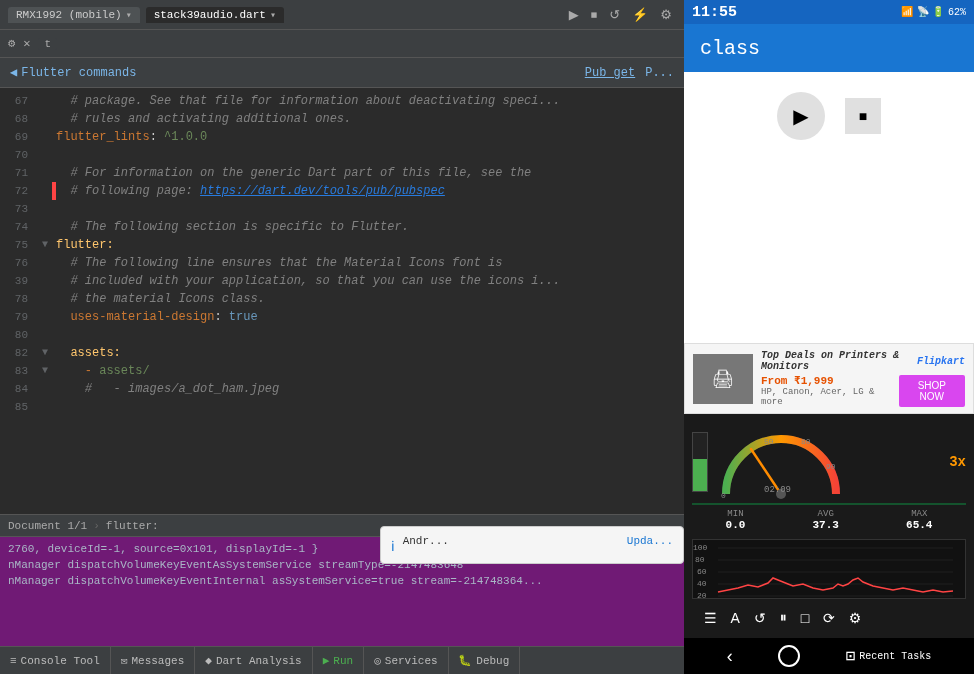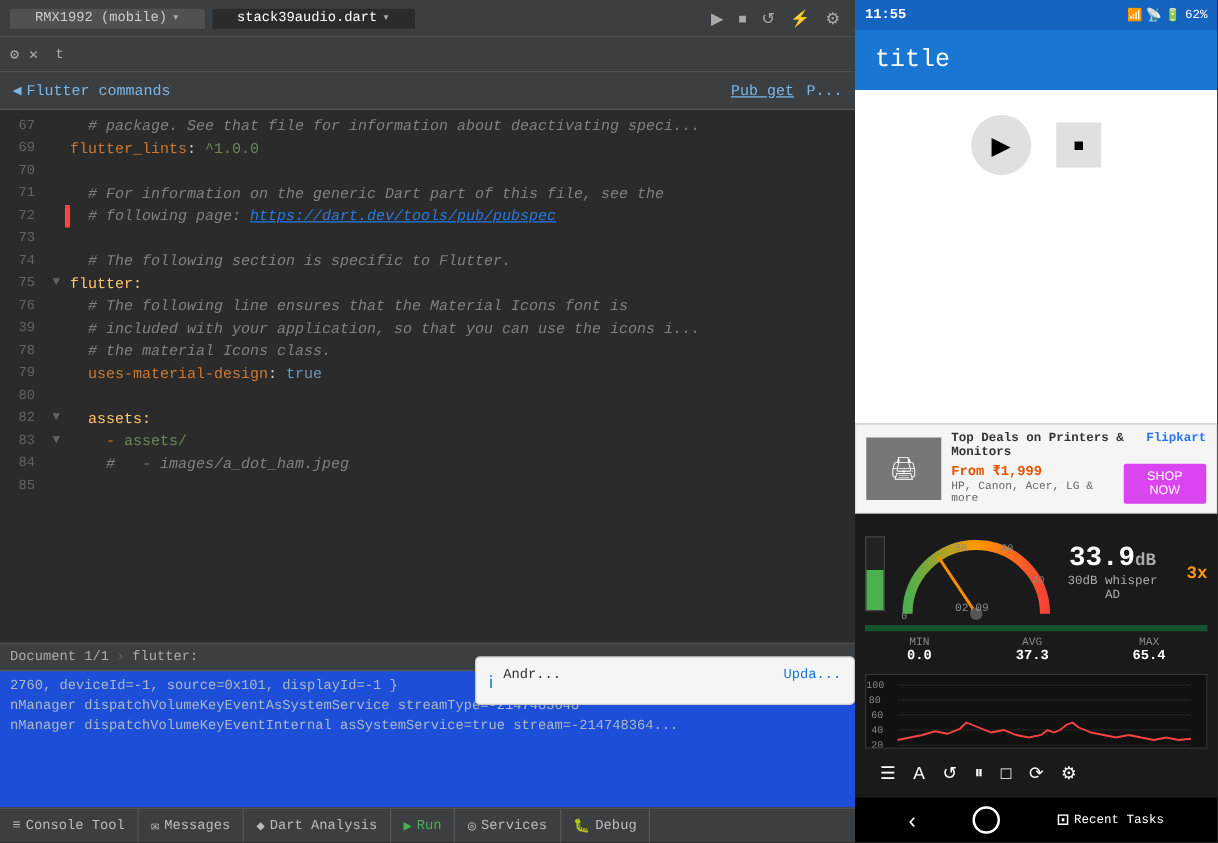--- a/index.html
+++ b/index.html
@@ -10,7 +10,7 @@
 
     
     .top-bar { height: 30px; background: #3c3f41; display: flex; align-items: center; padding: 0 8px; gap: 6px; border-bottom: 1px solid #555; }
-    .top-bar-tab { background: #4e5254; color: #ccc; font-size: 11px; padding: 2px 20px; border-radius: 3px 3px 0 0; display: flex; align-items: center; gap: 4px; }
+    .top-bar-tab { background: #4e5254; color: #ccc; font-size: 11px; padding: 2px 8px; border-radius: 3px 3px 0 0; display: flex; align-items: center; gap: 4px; }
     .top-bar-tab.active { background: #2b2b2b; color: #fff; }
     .tab-close { color: #aaa; font-size: 10px; cursor: pointer; }
     .top-bar-actions { margin-left: auto; display: flex; gap: 4px; }

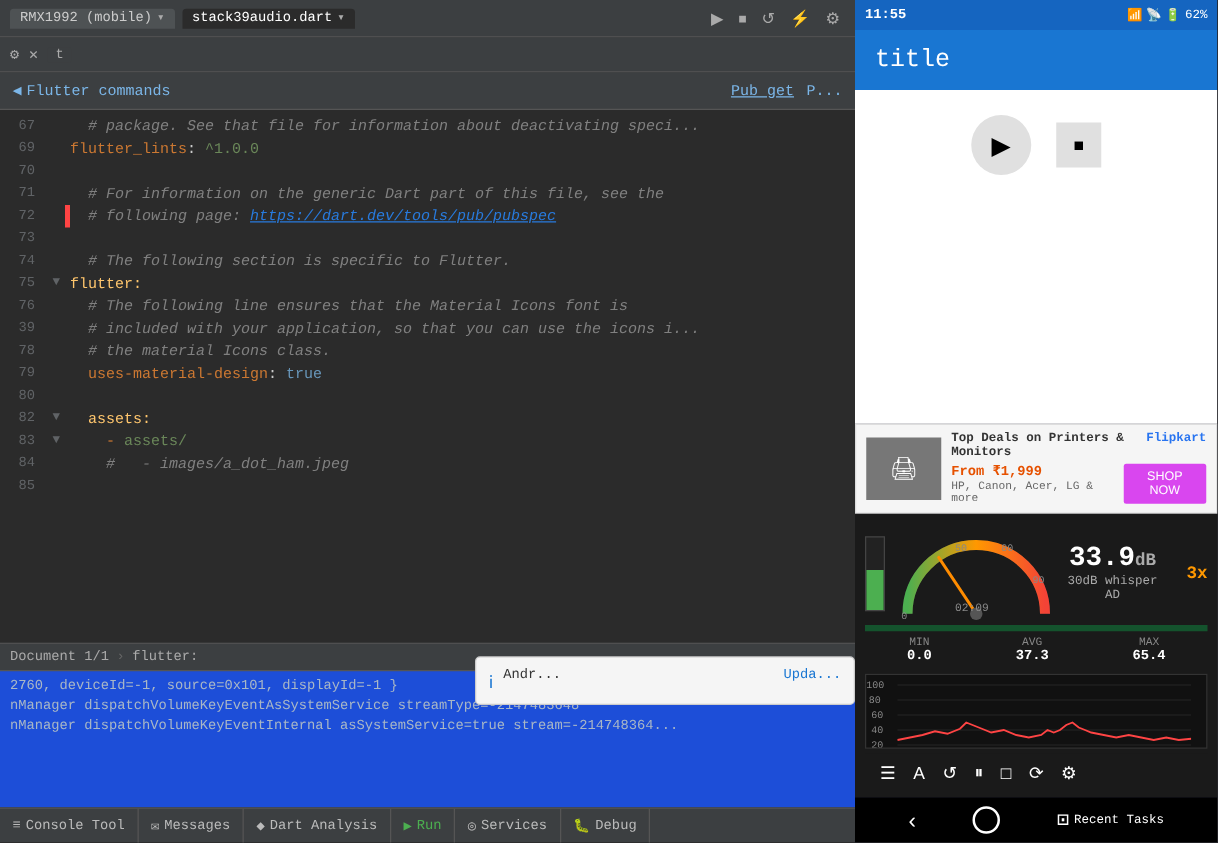--- a/index.html
+++ b/index.html
@@ -60,7 +60,7 @@
 
     
     .phone-status { height: 24px; background: #1565c0; display: flex; align-items: center; padding: 0 8px; justify-content: space-between; }
-    .phone-time { color: #fff; font-size: 11px; font-weight: bold; }
+    .phone-time { color: #fff; font-size: 15px; font-weight: bold; }
     .phone-icons { display: flex; align-items: center; gap: 3px; }
     .phone-icon { color: #fff; font-size: 10px; }
 

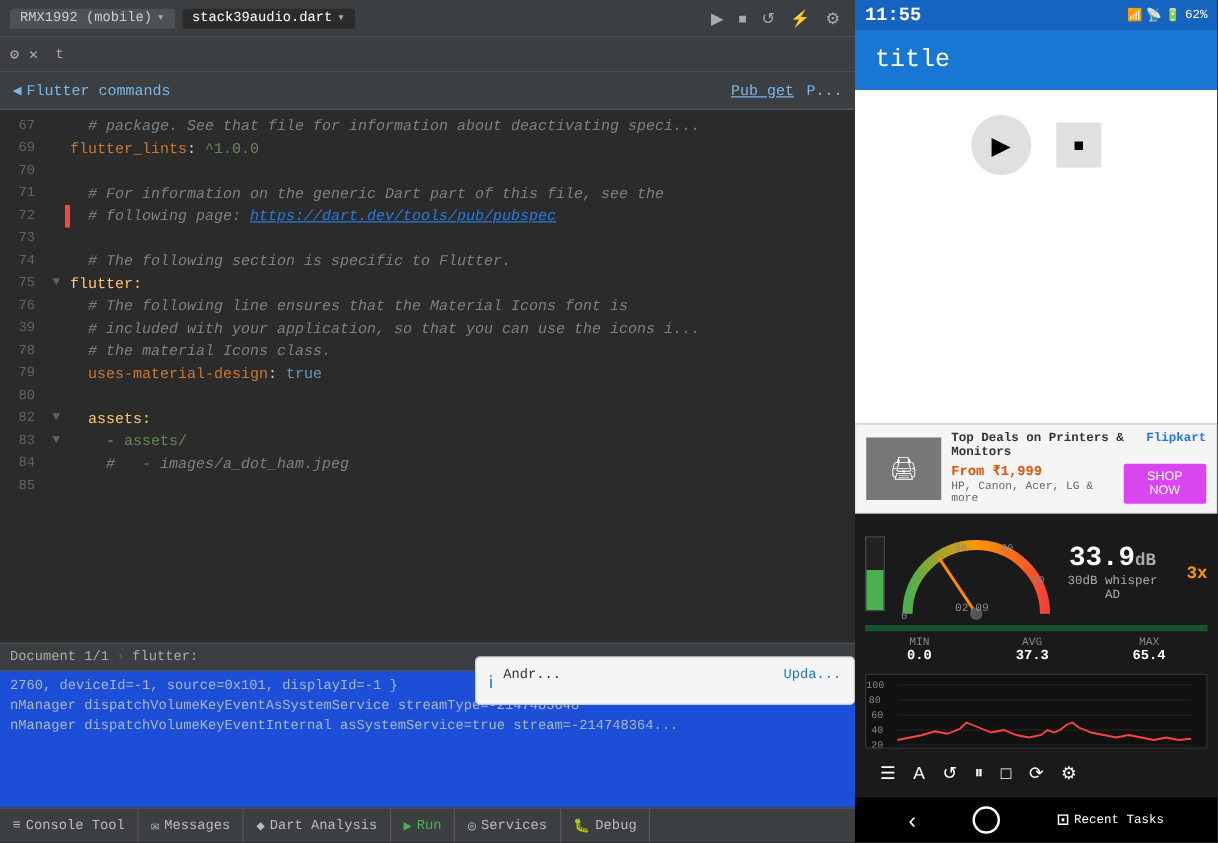--- a/index.html
+++ b/index.html
@@ -312,7 +312,7 @@
   </div>
 
   <div class="app-title-bar">
-    <span class="app-title">title</span>
+    <span class="app-title">class</span>
   </div>
 
   <div class="app-content" style="height:90px; padding-top:20px;">

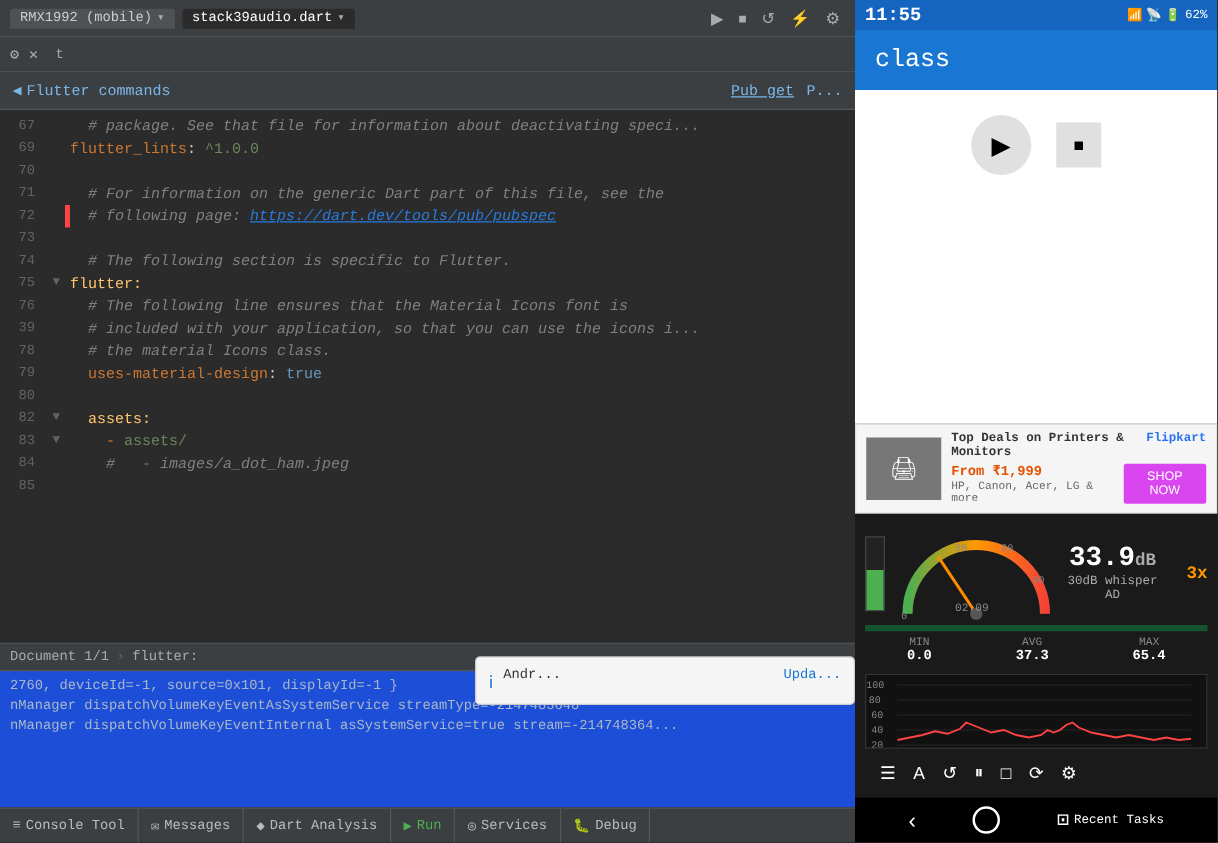--- a/index.html
+++ b/index.html
@@ -149,6 +149,11 @@
       <span class="line-content c-comment">  # package. See <em style="font-style:italic;">that file for information about deactivating speci...</em></span>
     </div>
 
+    <div class="code-line">
+      <span class="line-num">68</span>
+      <span class="line-fold"></span>
+      <span class="line-content c-comment">  # rules and activating additional ones.</span>
+    </div>
 
     <div class="code-line">
       <span class="line-num">69</span>

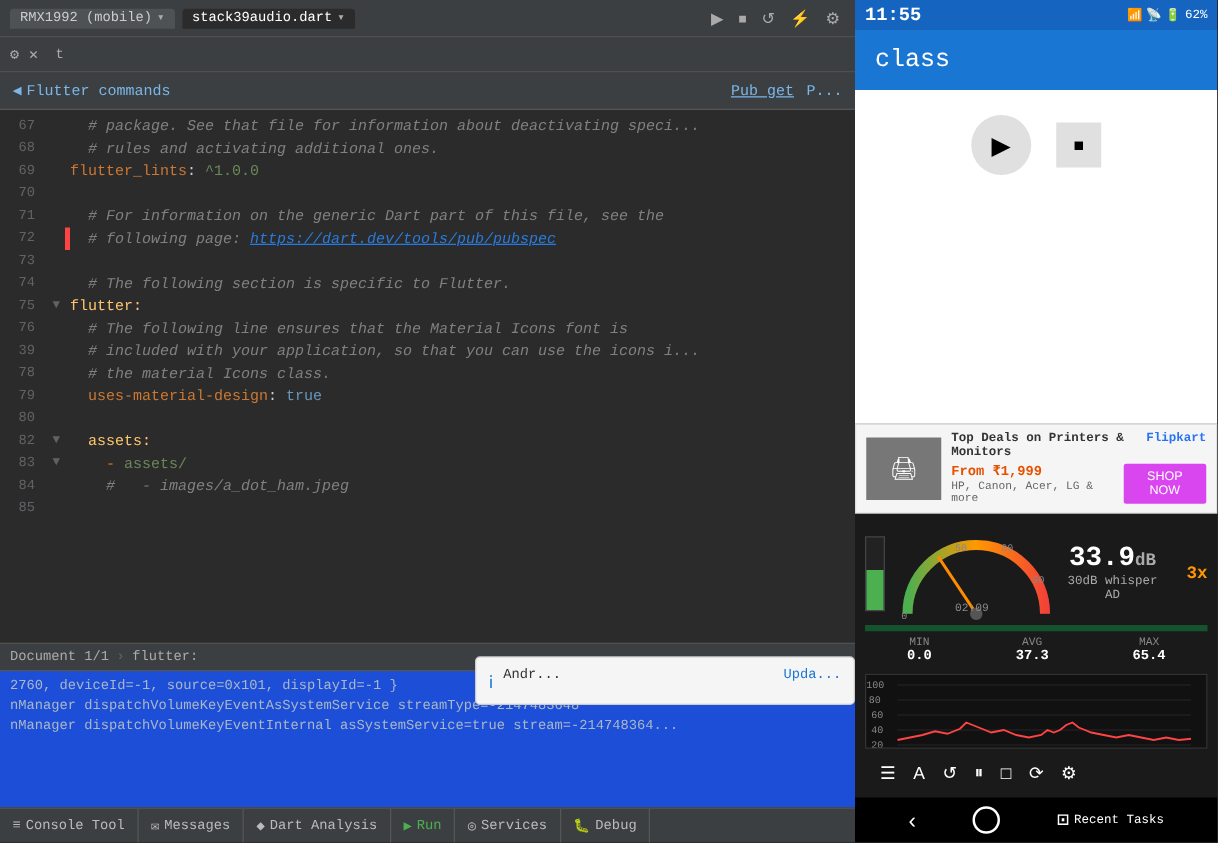--- a/index.html
+++ b/index.html
@@ -332,7 +332,7 @@
       <span style="color:#fff; font-size:18px;">🖨</span>
     </div>
     <div class="ad-text">
-      <div style="display:flex; justify-content:space-between; margin-bottom:2px;">
+      <div style="display:flex; justify-content:space-between; align-items:center; margin-bottom:2px;font-style:italic;">
         <span style="font-size:10px; font-weight:bold; color:#333;">Top Deals on Printers &amp; Monitors</span>
         <span class="flipkart-logo">Flipkart</span>
       </div>

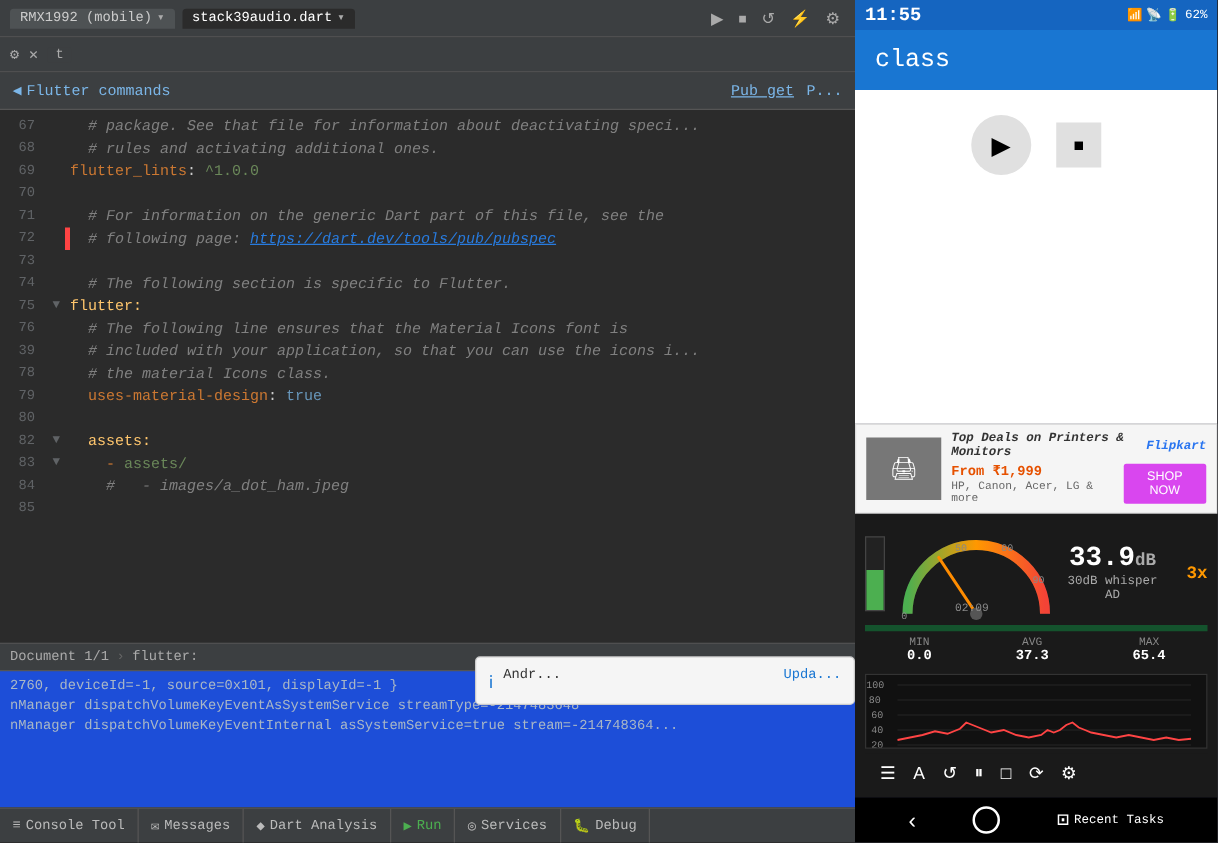--- a/index.html
+++ b/index.html
@@ -378,13 +378,6 @@
         <text x="48" y="68" fill="#888" font-size="9">02:09</text>
       </svg>
 
-      <div style="text-align:center;">
-        <div style="font-size:22px; font-weight:bold; color:#fff; line-height:1;">
-          <span>33.9</span><span style="font-size:14px; color:#aaa;">dB</span>
-        </div>
-        <div style="font-size:10px; color:#aaa; margin-top:2px;">30dB  whisper</div>
-        <div style="font-size:10px; color:#aaa;">AD</div>
-      </div>
       <div style="color:#ff9800; font-size:14px; font-weight:bold; margin-left:auto;">3x</div>
     </div>
 

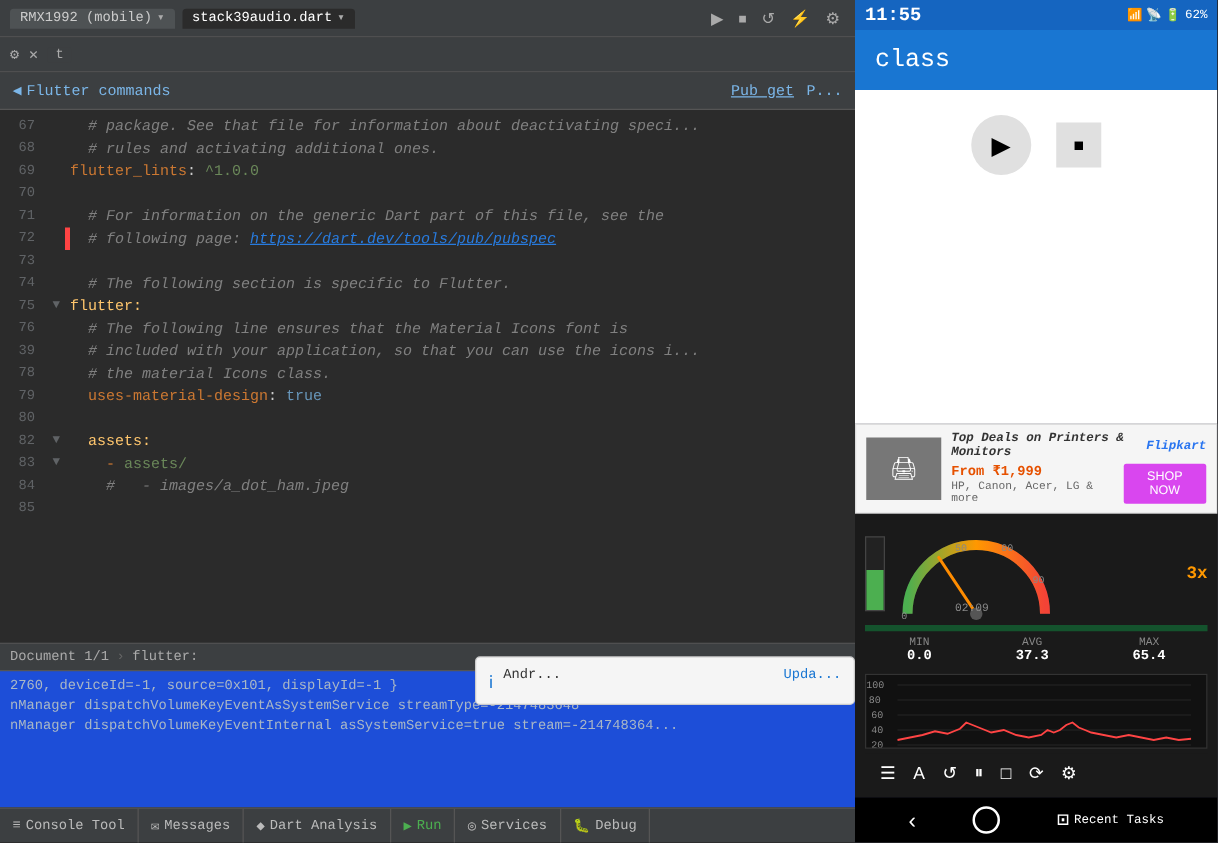--- a/index.html
+++ b/index.html
@@ -85,7 +85,7 @@
 
     
     .sound-meter { width: 290px; background: #1a1a1a; padding: 6px 8px; }
-    .stats-row { display: flex; justify-content: space-around; padding: 4px 0; border-top: 5px solid #14532d; }
+    .stats-row { display: flex; justify-content: space-around; padding: 4px 0; border-top: 2px solid #14532d; }
     .stat-item { text-align: center; }
     .stat-label { color: #888; font-size: 9px; }
     .stat-value { color: #fff; font-size: 11px; font-weight: bold; }

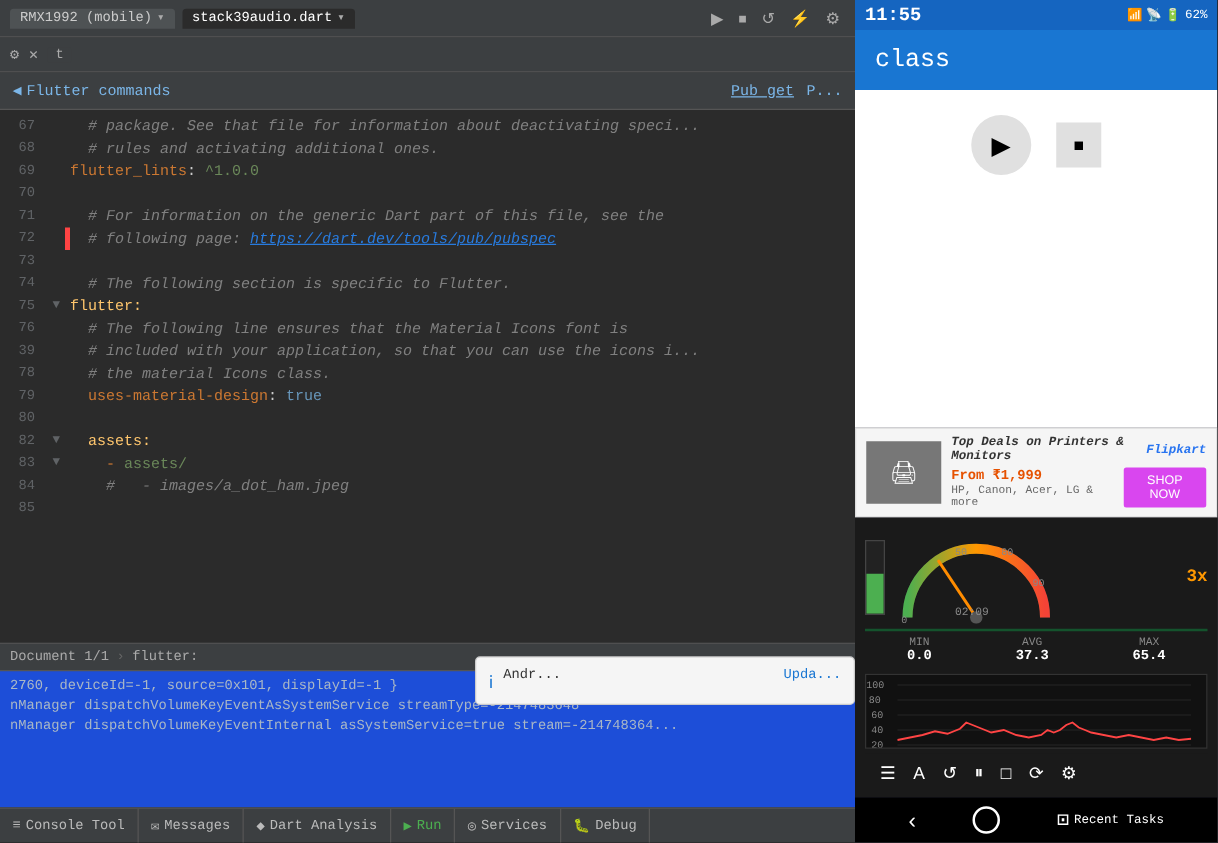--- a/index.html
+++ b/index.html
@@ -38,7 +38,7 @@
     .c-dash { color: #cc7832; }
 
     
-    .bottom-console { height: 110px; background: #1d4ed8; border-top: 1px solid #555; }
+    .bottom-console { height: 110px; background: #701a75; border-top: 1px solid #555; }
     .console-content { padding: 4px 8px; font-size: 11px; color: #a9b7c6; overflow: hidden; height: 80px; }
     .console-line { line-height: 16px; white-space: nowrap; overflow: hidden; text-overflow: ellipsis; }
 

